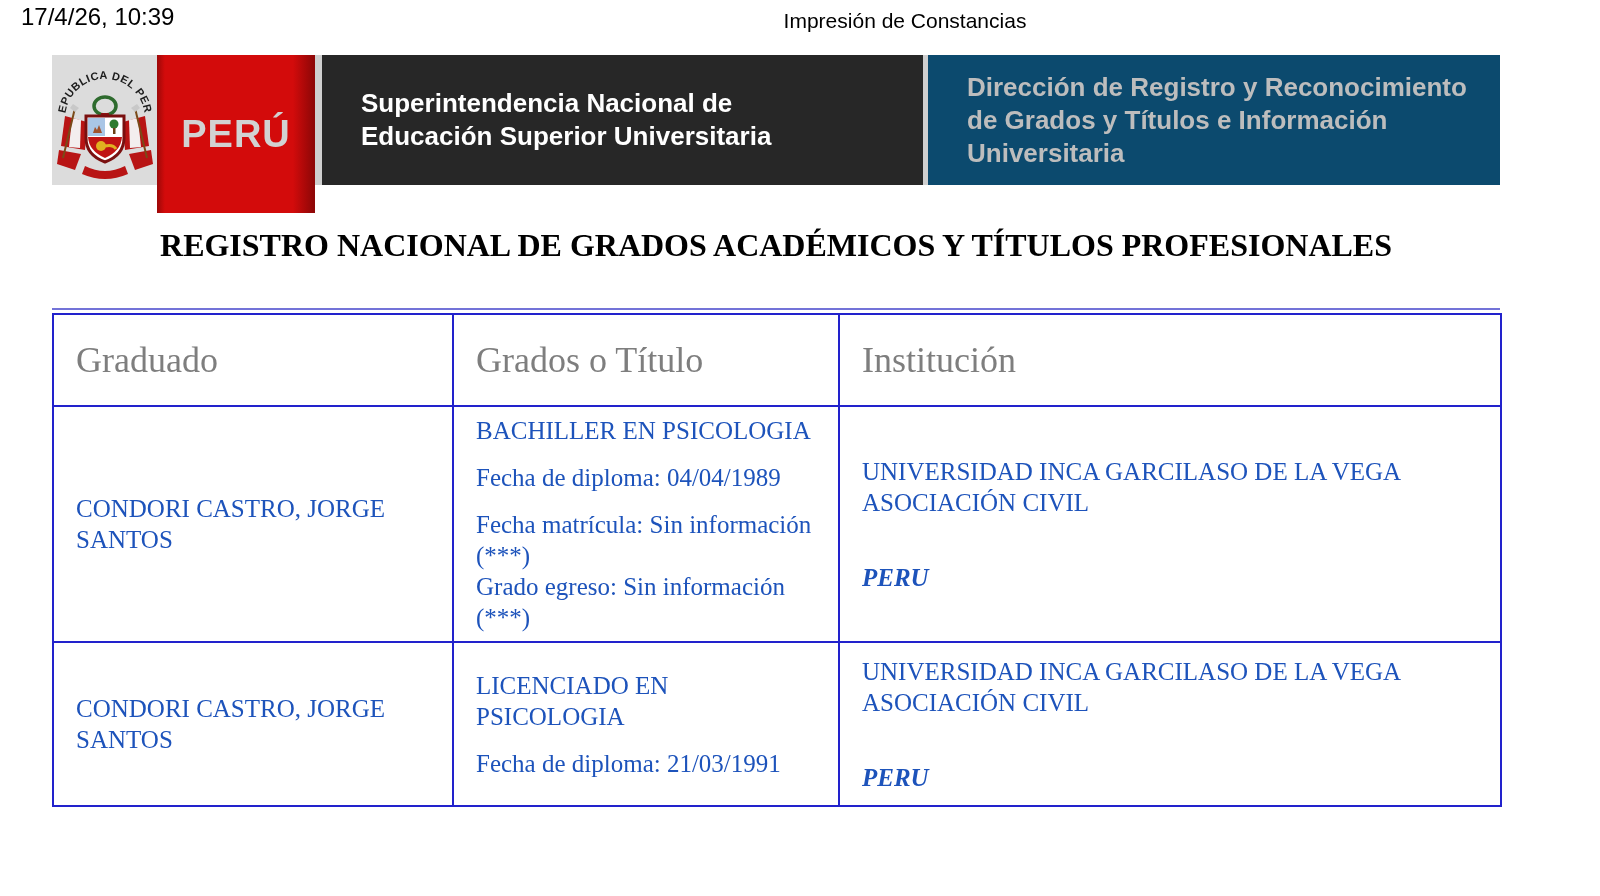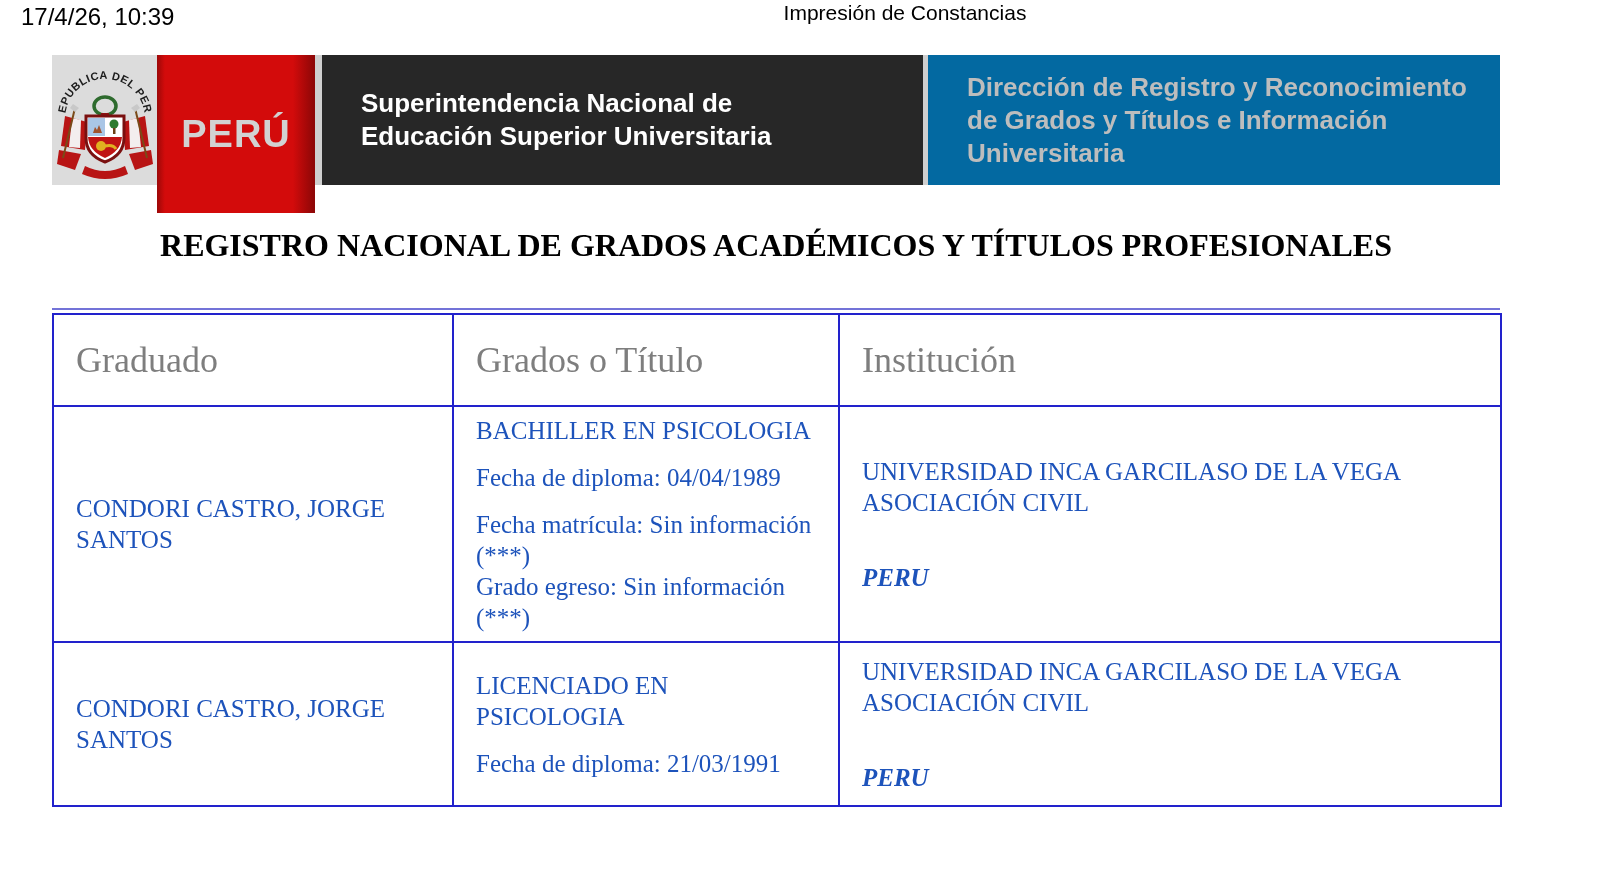--- a/index.html
+++ b/index.html
@@ -12,7 +12,7 @@
     position:absolute;left:21px;top:3px;font-size:24px;color:#000;
   }
   .print-title{
-    position:absolute;left:905px;top:1px;transform:translateX(-50%);
+    position:absolute;left:905px;top:9px;transform:translateX(-50%);
     font-size:21px;color:#000;white-space:nowrap;
   }
   

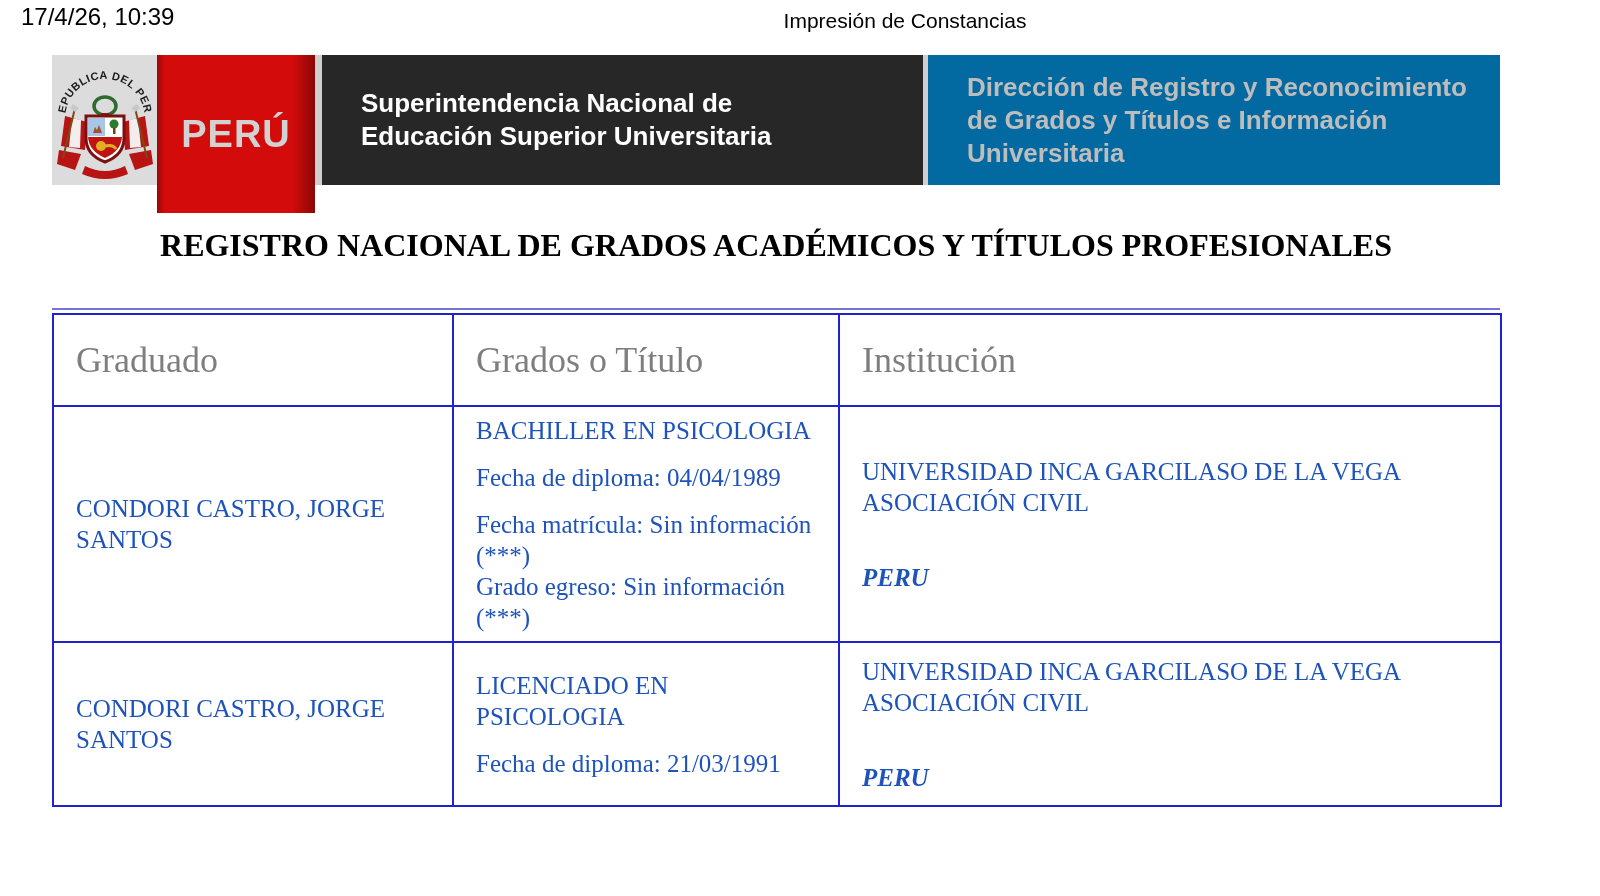--- a/index.html
+++ b/index.html
@@ -40,7 +40,7 @@
     font-weight:bold;font-size:26px;line-height:33px;white-space:pre-line;
   }
   .dark-box-left{width:601px;flex:none;background:#272727;color:#ffffff;}
-  .dark-box-right{flex:1;background:#0369a1;color:#bdbdbd;}
+  .dark-box-right{flex:1;background:#0c4a6e;color:#bdbdbd;}
   
   .page-title{
     position:absolute;left:52px;top:227px;width:1448px;text-align:center;

